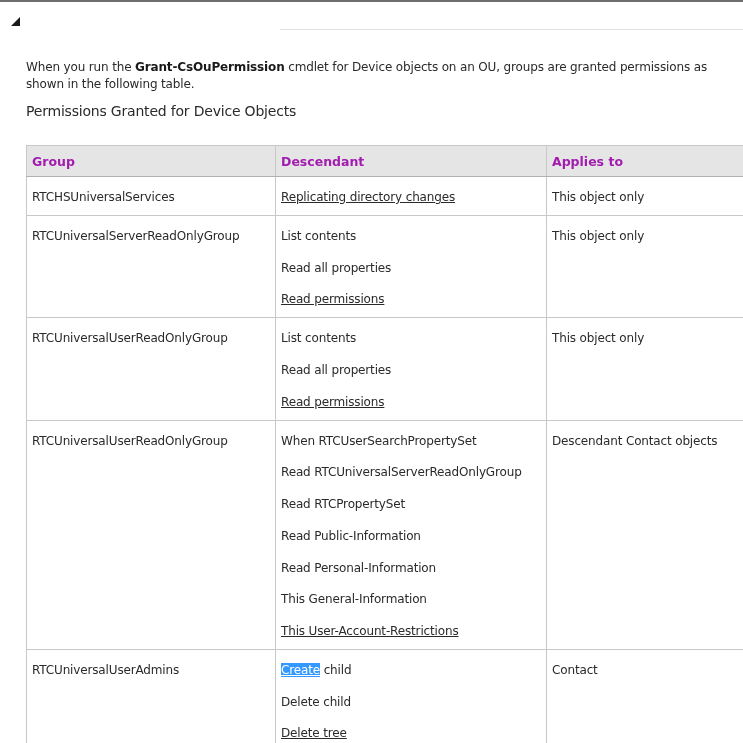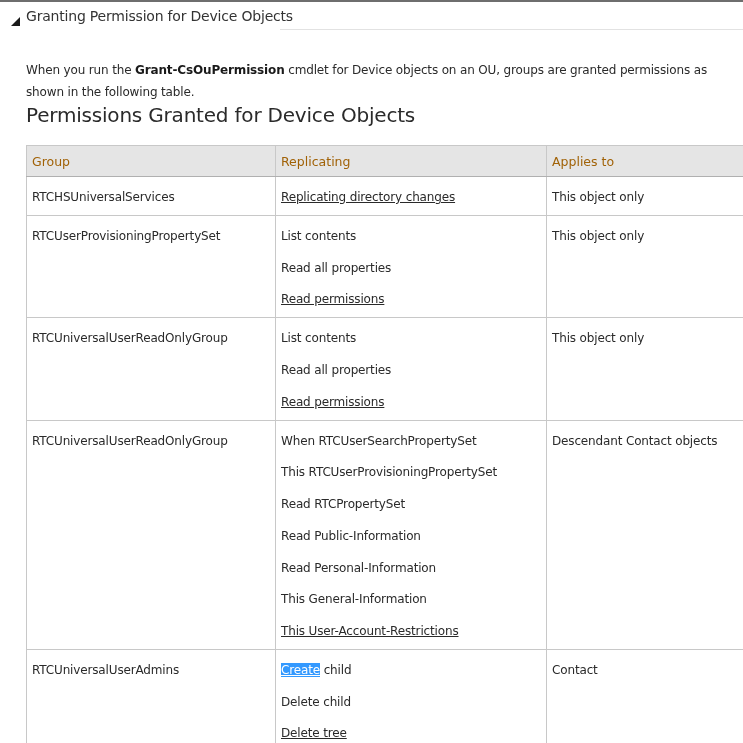--- a/index.html
+++ b/index.html
@@ -113,7 +113,6 @@
 
 <div class="section-header">
   <span class="collapse-icon"></span>
-  <span class="section-title">Granting Permission for Device Objects</span>
   <div class="section-underline"></div>
 </div>
 

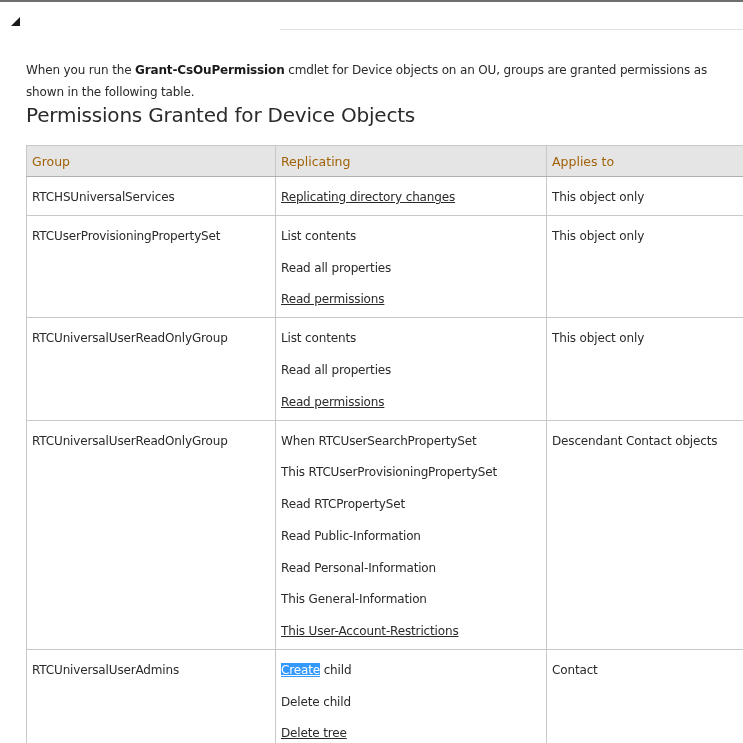--- a/index.html
+++ b/index.html
@@ -50,7 +50,7 @@
       left: 26px; top: 47px;
       width: 715px;
       font-size: 12px;
-      line-height: 22px;
+      line-height: 17px;
       color: #2a2a2a;
       letter-spacing: -0.15px;
     }

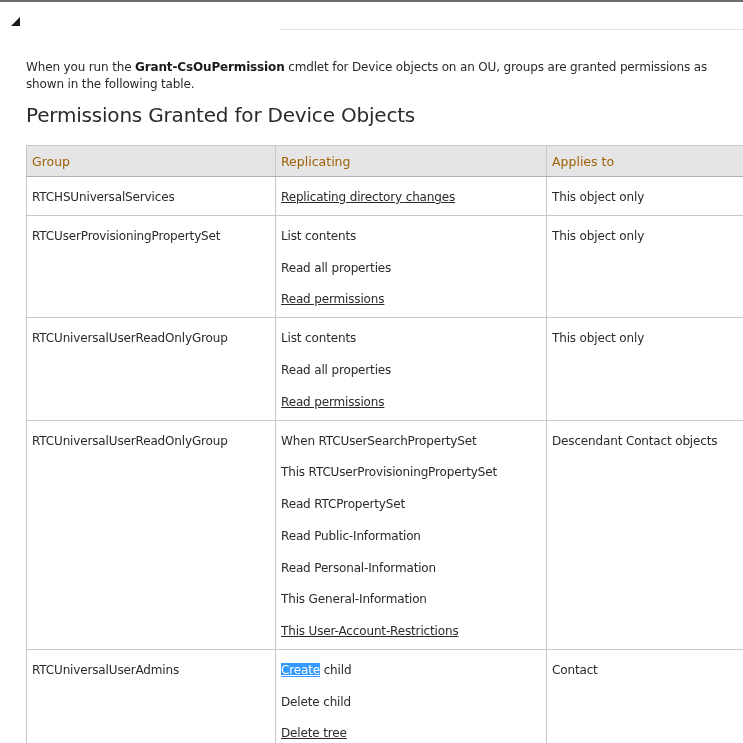--- a/index.html
+++ b/index.html
@@ -58,7 +58,7 @@
     .table-title {
       position: absolute;
       left: 26px; top: 103px;
-      font-size: 20px;
+      font-size: 14px;
       color: #2a2a2a;
       white-space: nowrap;
       letter-spacing: -0.2px;

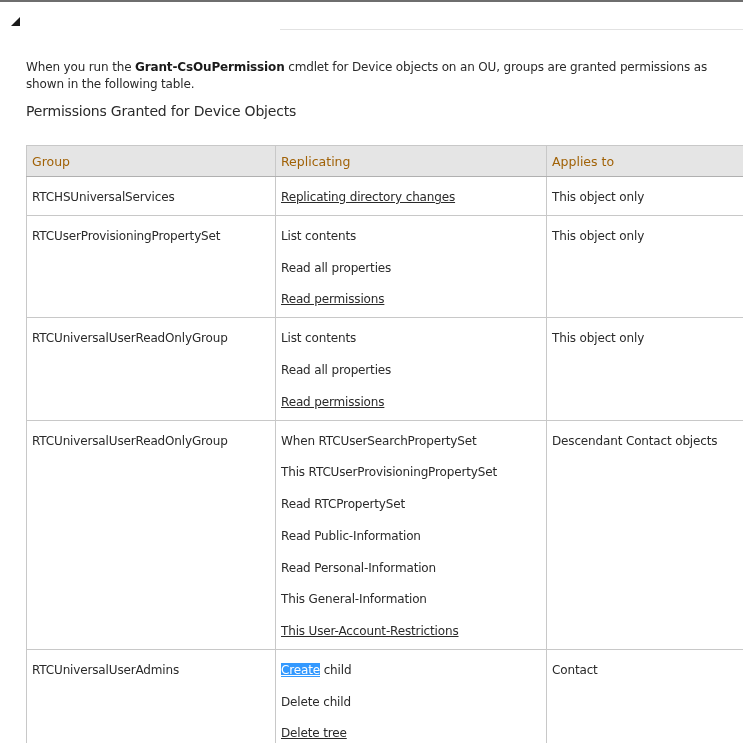--- a/index.html
+++ b/index.html
@@ -77,14 +77,14 @@
     table.perm col.c3 { width: 240px; }
     table.perm th {
       background: #e5e5e5;
-      font-weight: normal;
+      font-weight: bold;
       text-align: left;
       height: 30px;
       padding: 0 5px;
       border: 1px solid #c8c8c8;
       border-bottom: 1px solid #b0b0b0;
       font-size: 12.5px;
-      color: #a16207;
+      color: #a21caf;
     }
     table.perm td {
       vertical-align: top;

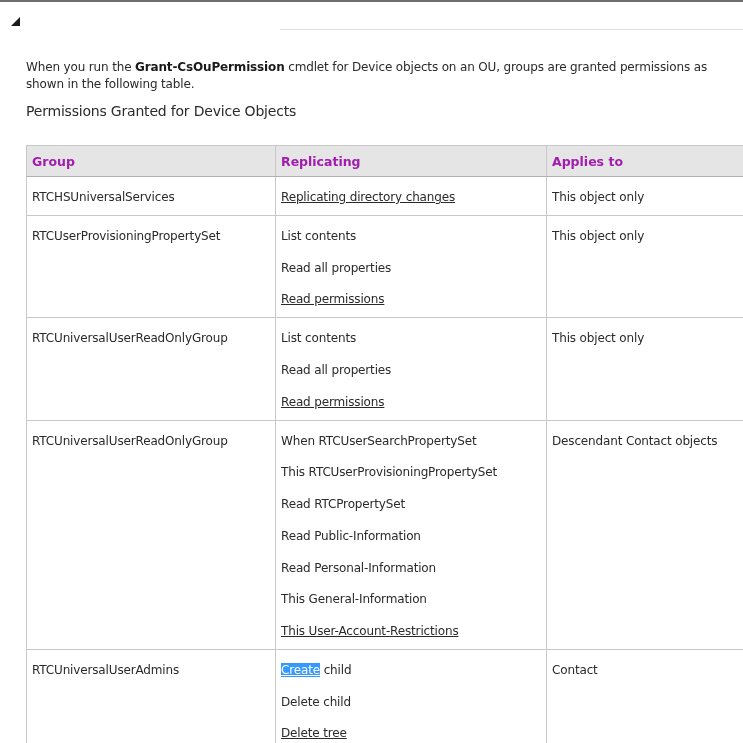--- a/index.html
+++ b/index.html
@@ -129,7 +129,7 @@
   <thead>
     <tr>
       <th>Group</th>
-      <th>Replicating</th>
+      <th>Descendant</th>
       <th>Applies to</th>
     </tr>
   </thead>

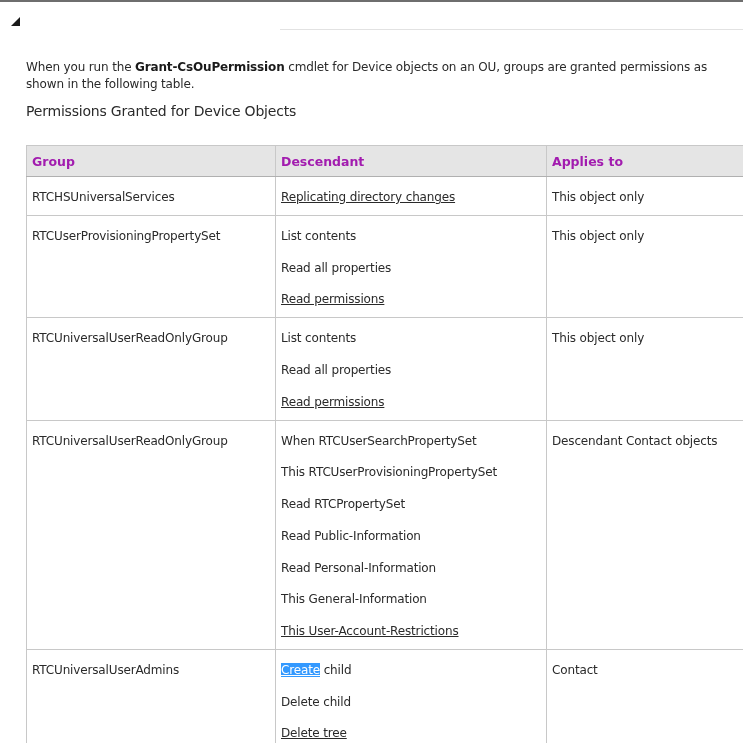--- a/index.html
+++ b/index.html
@@ -142,7 +142,7 @@
       <td>This object only</td>
     </tr>
     <tr>
-      <td>RTCUserProvisioningPropertySet</td>
+      <td>RTCUniversalServerReadOnlyGroup</td>
       <td>
         <span class="perm-line">List contents</span>
         <span class="perm-line">Read all properties</span>

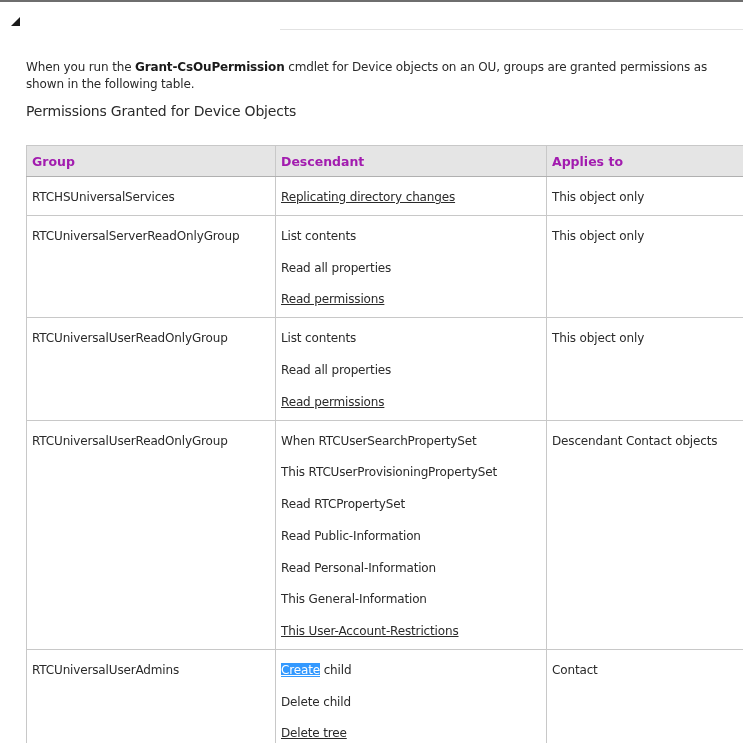--- a/index.html
+++ b/index.html
@@ -163,7 +163,7 @@
       <td>RTCUniversalUserReadOnlyGroup</td>
       <td>
         <span class="perm-line">When RTCUserSearchPropertySet</span>
-        <span class="perm-line">This RTCUserProvisioningPropertySet</span>
+        <span class="perm-line">Read RTCUniversalServerReadOnlyGroup</span>
         <span class="perm-line">Read RTCPropertySet</span>
         <span class="perm-line">Read Public-Information</span>
         <span class="perm-line">Read Personal-Information</span>

